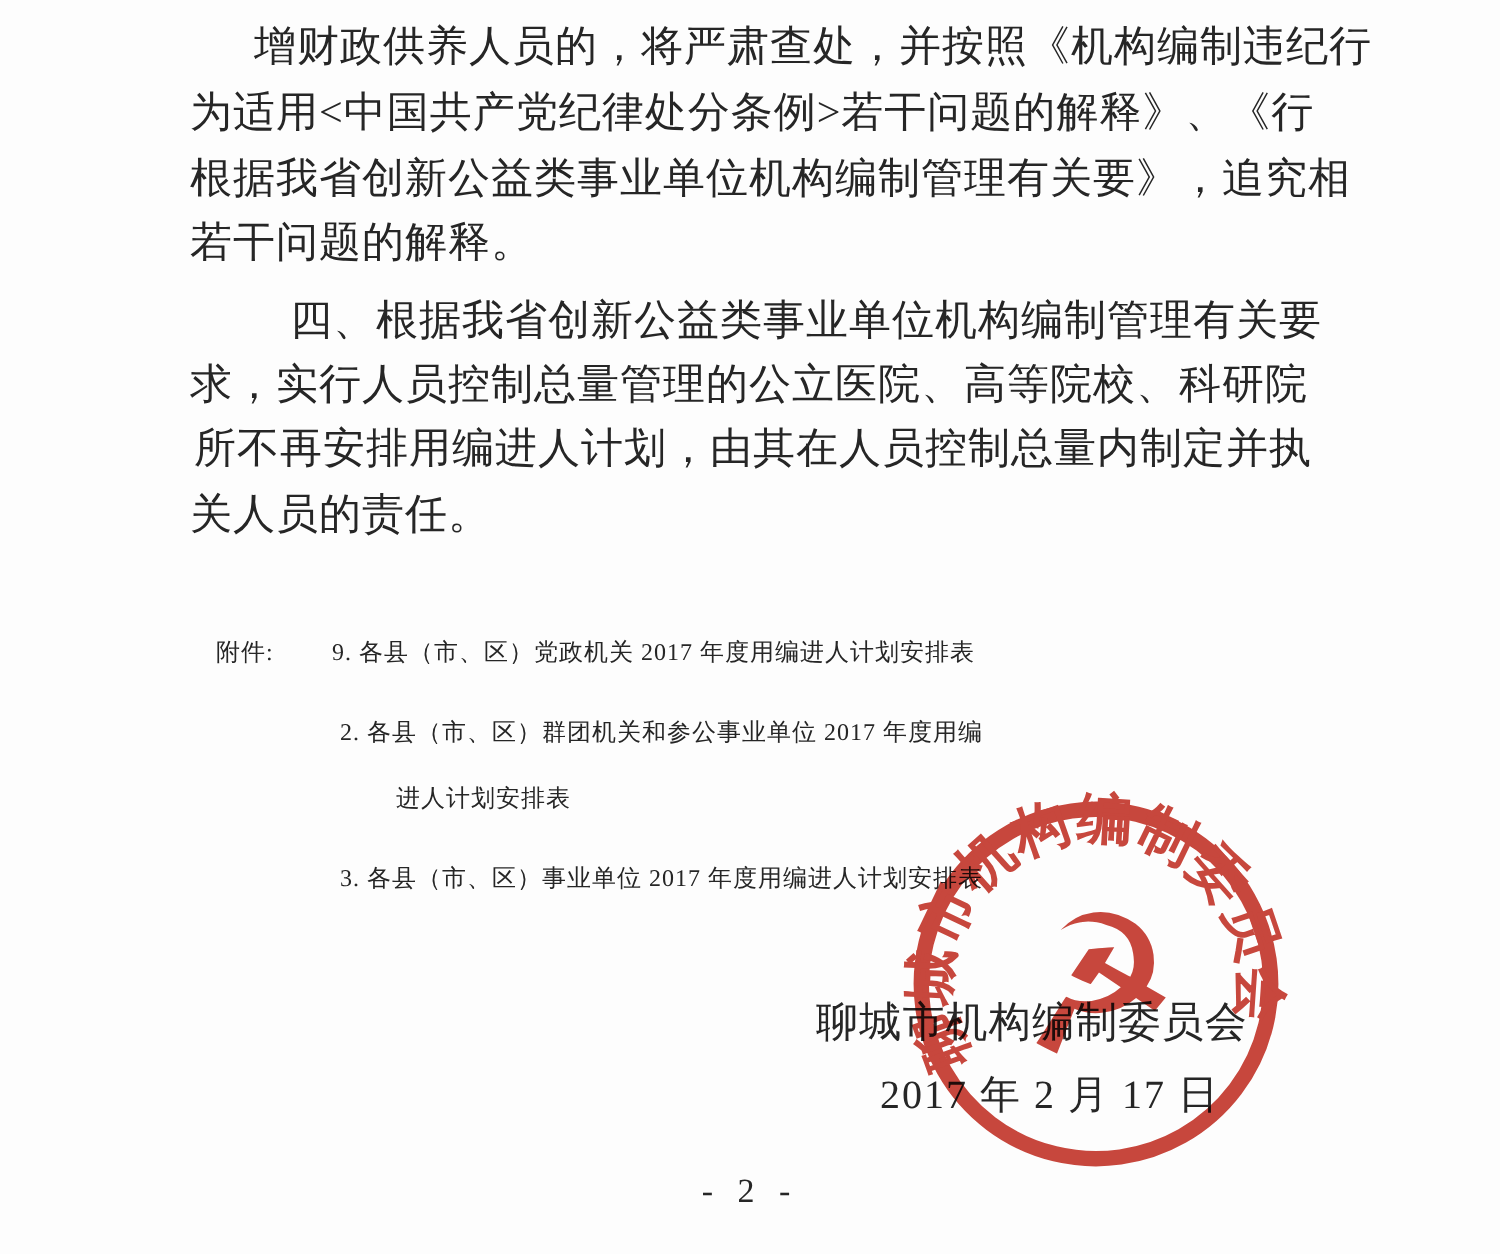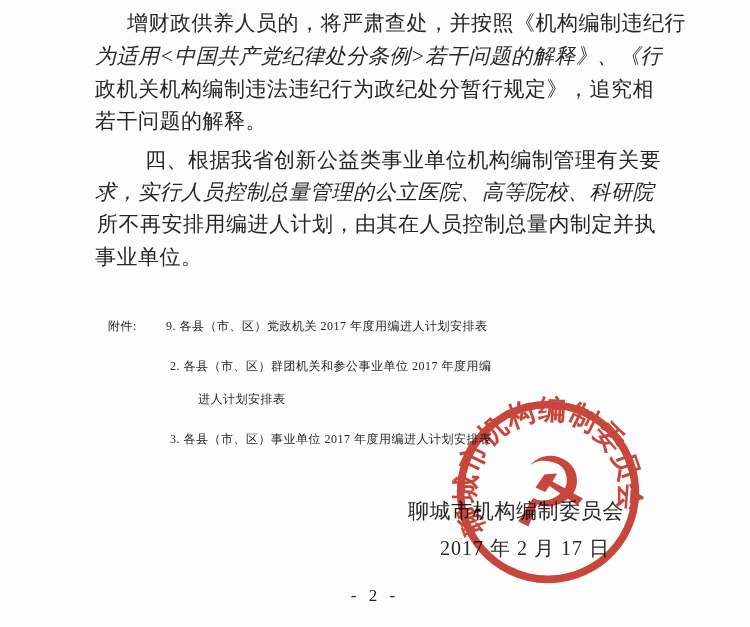--- a/index.html
+++ b/index.html
@@ -66,7 +66,7 @@
 <div class="page">
 
   <div class="line" style="left:95px;  top:8px;margin-left:32px;">增财政供养人员的，将严肃查处，并按照《机构编制违纪行</div>
-  <div class="line" style="left:95px;  top:41px;font-style:italic;">为适用&lt;中国共产党纪律处分条例&gt;若干问题的解释》、《行</div>
+  <div class="line" style="left:95px;  top:41px;">为适用&lt;中国共产党纪律处分条例&gt;若干问题的解释》、《行</div>
   <div class="line" style="left:95px;  top:74px;">政机关机构编制违法违纪行为政纪处分暂行规定》，追究相</div>
   <div class="line" style="left:95px;  top:106px;">若干问题的解释。</div>
 

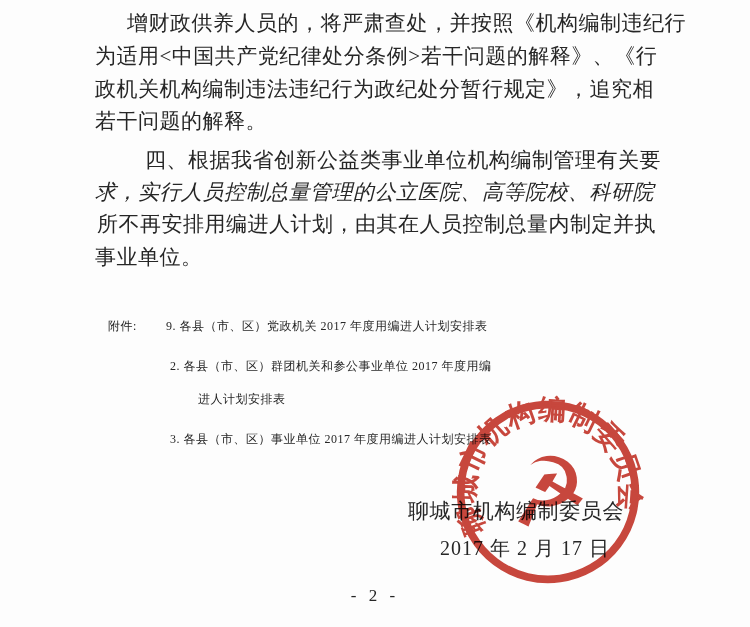--- a/index.html
+++ b/index.html
@@ -67,7 +67,7 @@
 
   <div class="line" style="left:95px;  top:8px;margin-left:32px;">增财政供养人员的，将严肃查处，并按照《机构编制违纪行</div>
   <div class="line" style="left:95px;  top:41px;">为适用&lt;中国共产党纪律处分条例&gt;若干问题的解释》、《行</div>
-  <div class="line" style="left:95px;  top:74px;">政机关机构编制违法违纪行为政纪处分暂行规定》，追究相</div>
+  <div class="line" style="left:95px;  top:74px;">根据我省创新公益类事业单位机构编制管理有关要》，追究相</div>
   <div class="line" style="left:95px;  top:106px;">若干问题的解释。</div>
 
   <div class="line" style="left:145px; top:145px;">四、根据我省创新公益类事业单位机构编制管理有关要</div>

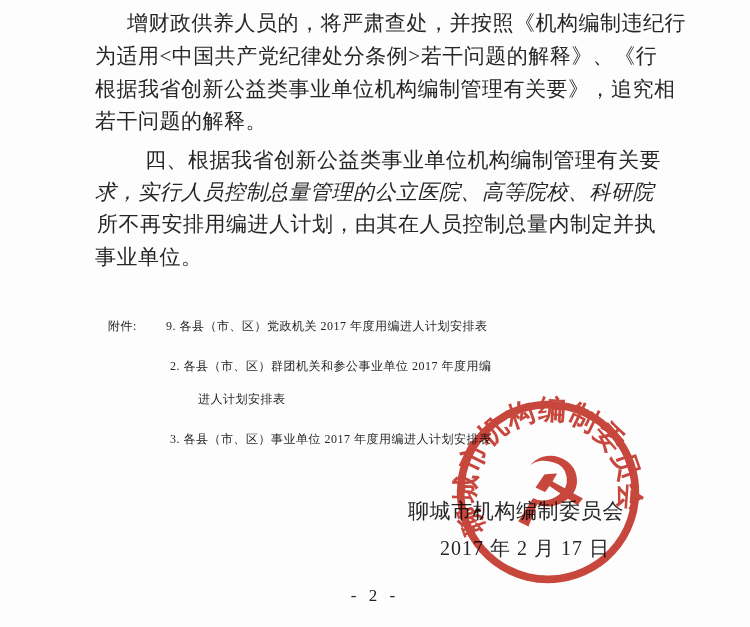--- a/index.html
+++ b/index.html
@@ -71,7 +71,7 @@
   <div class="line" style="left:95px;  top:106px;">若干问题的解释。</div>
 
   <div class="line" style="left:145px; top:145px;">四、根据我省创新公益类事业单位机构编制管理有关要</div>
-  <div class="line" style="left:95px;  top:177px;font-style:italic;">求，实行人员控制总量管理的公立医院、高等院校、科研院</div>
+  <div class="line" style="left:95px;  top:177px;">求，实行人员控制总量管理的公立医院、高等院校、科研院</div>
   <div class="line" style="left:97px;  top:209px;">所不再安排用编进人计划，由其在人员控制总量内制定并执</div>
   <div class="line" style="left:95px;  top:242px;">事业单位。</div>
 

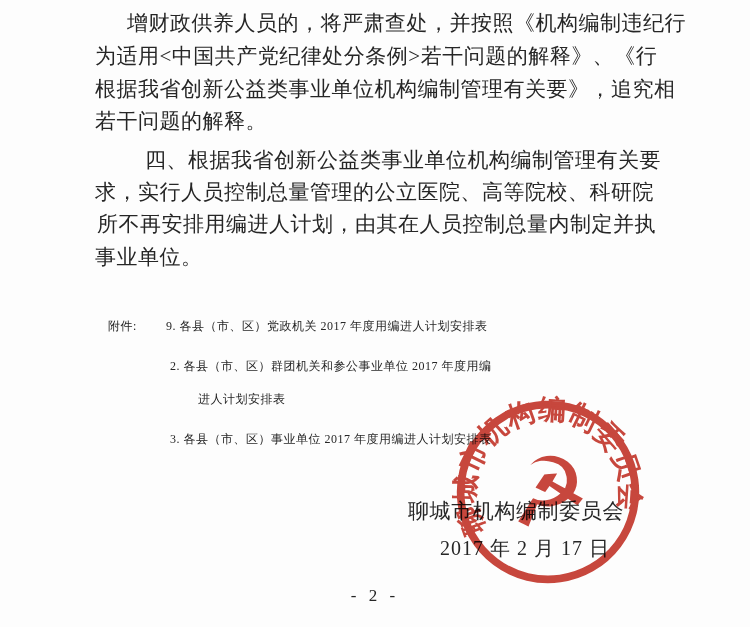--- a/index.html
+++ b/index.html
@@ -73,7 +73,7 @@
   <div class="line" style="left:145px; top:145px;">四、根据我省创新公益类事业单位机构编制管理有关要</div>
   <div class="line" style="left:95px;  top:177px;">求，实行人员控制总量管理的公立医院、高等院校、科研院</div>
   <div class="line" style="left:97px;  top:209px;">所不再安排用编进人计划，由其在人员控制总量内制定并执</div>
-  <div class="line" style="left:95px;  top:242px;">事业单位。</div>
+  <div class="line" style="left:95px;  top:242px;">关人员的责任。</div>
 
   <div class="line att-line" style="left:108px; top:311px;">附件:</div>
   <div class="line att-line" style="left:166px; top:311px;">9. 各县（市、区）党政机关 2017 年度用编进人计划安排表</div>

